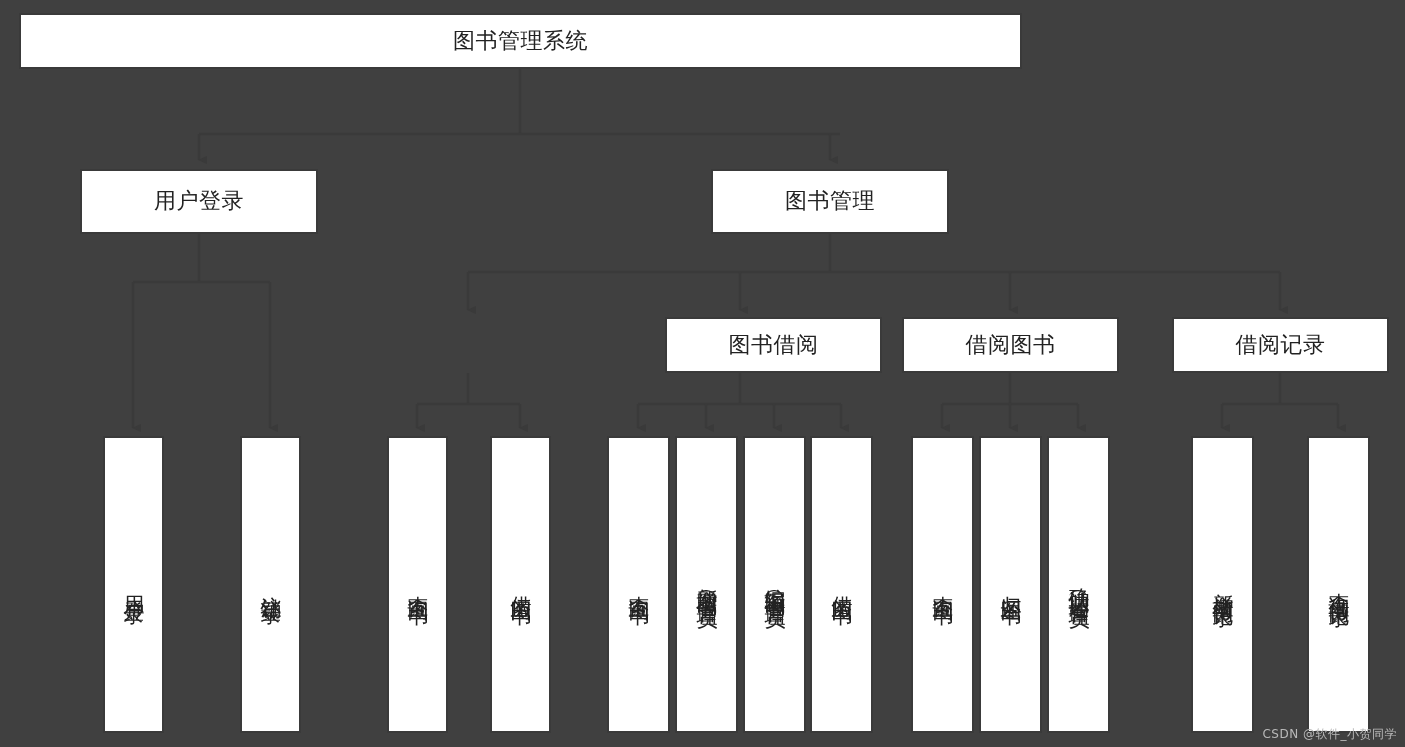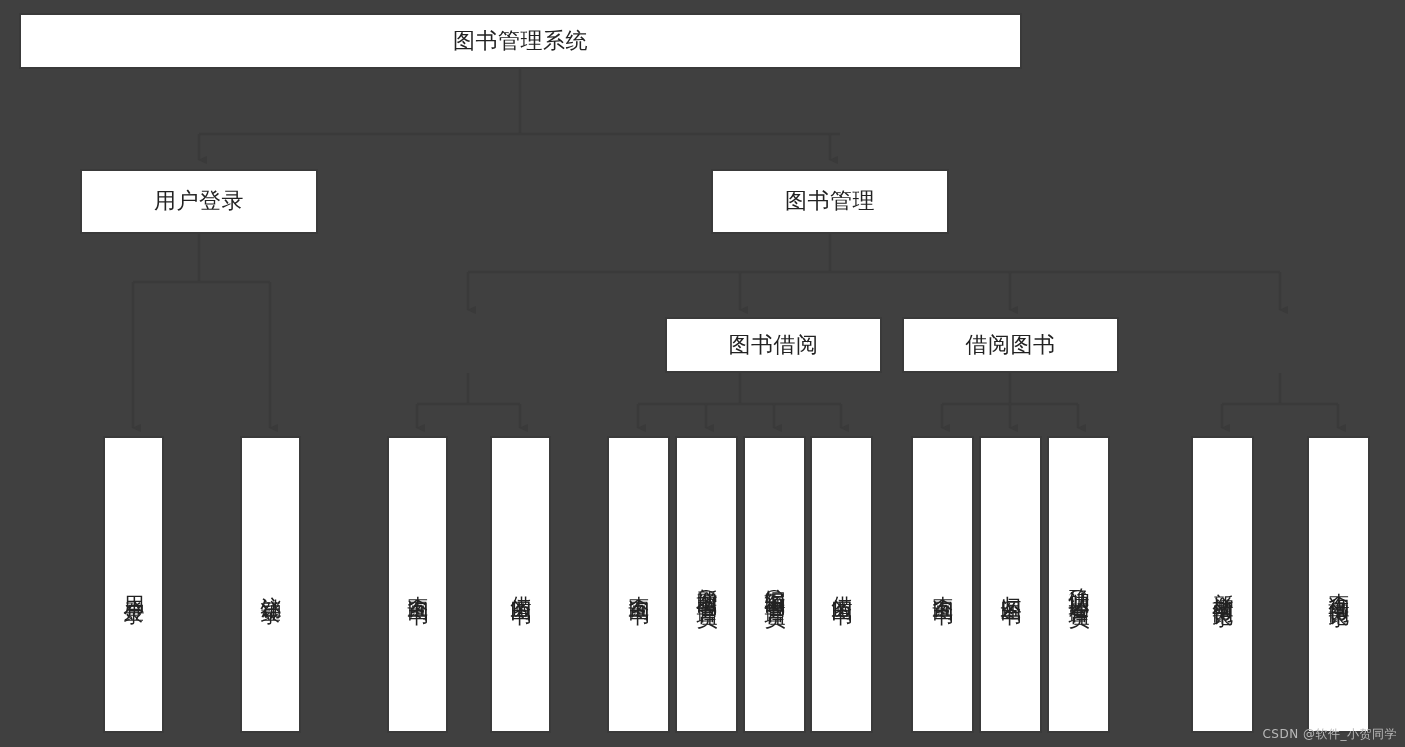--- a/index.html
+++ b/index.html
@@ -136,6 +136,9 @@
   <div class="node h" style="left:902px; top:317px; width:217px; height:56px;">
     <span>借阅图书</span>
   </div>
+  <div class="node h" style="left:1172px; top:317px; width:217px; height:56px;">
+    <span>借阅记录</span>
+  </div>
 
   <div class="node v" style="left:103px; top:436px; width:61px; height:297px;">
     <span class="vtext">用户登录</span>

